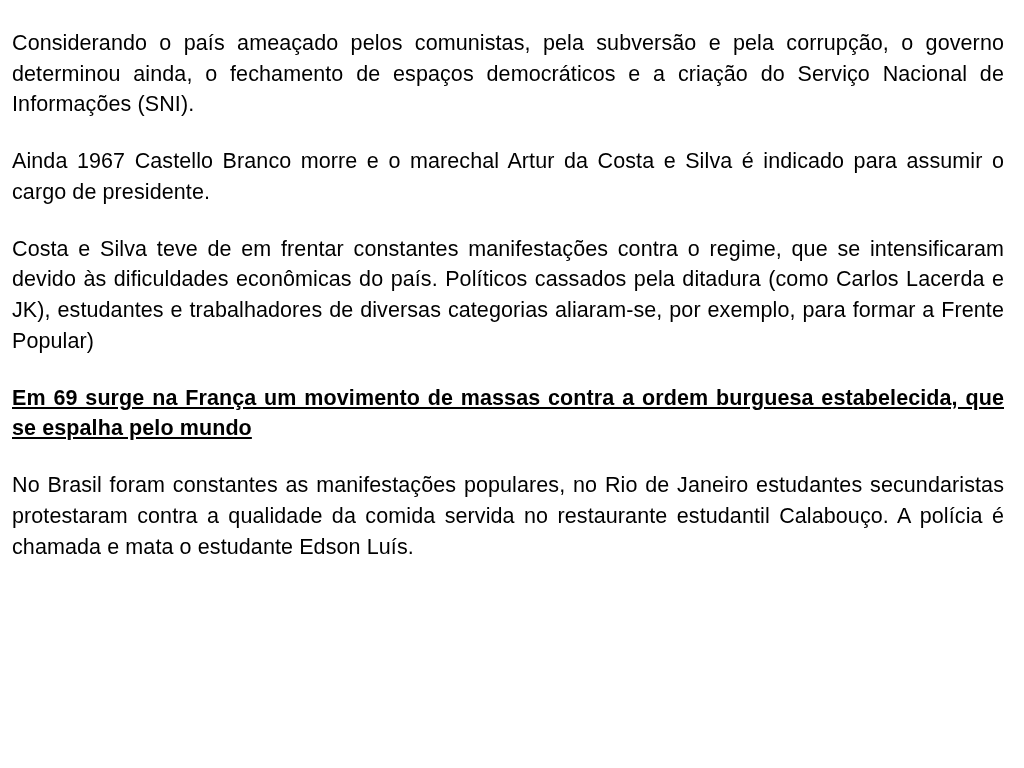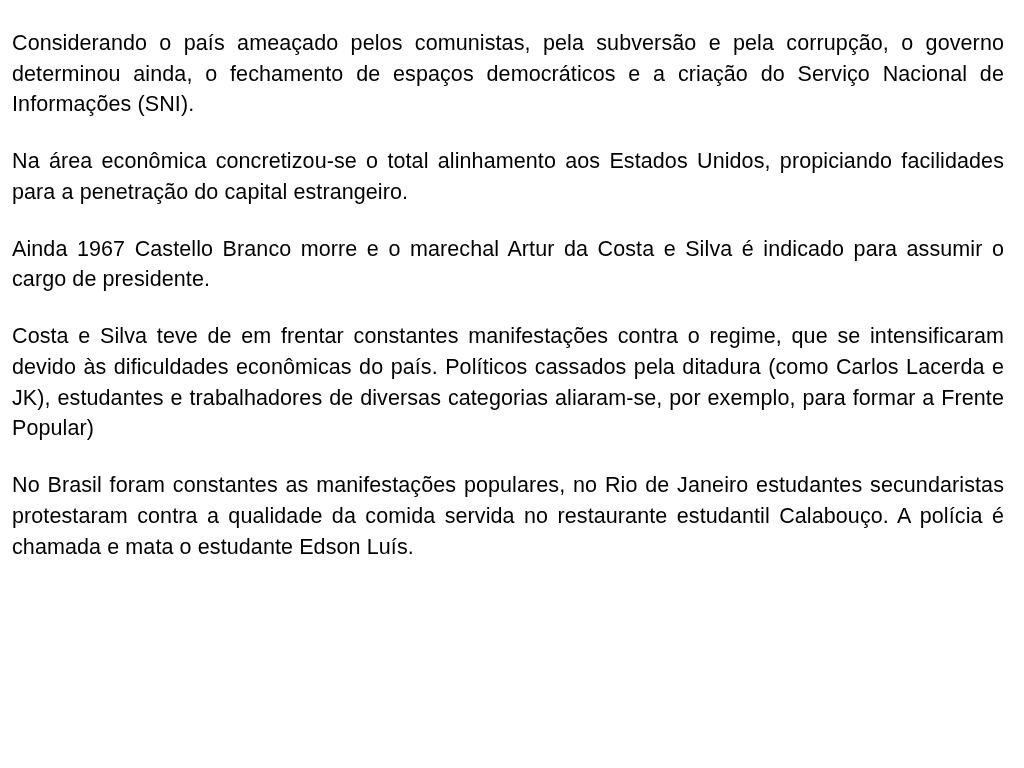--- a/index.html
+++ b/index.html
@@ -44,7 +44,6 @@
 
 <div class="slide">
   <p class="para">Considerando o país ameaçado pelos comunistas, pela subversão e pela corrupção, o governo determinou ainda, o fechamento de espaços democráticos e a criação do Serviço Nacional de Informações (SNI).</p>
-  <p class="para">Na área econômica concretizou-se o total alinhamento aos Estados Unidos, propiciando facilidades para a penetração do capital estrangeiro.</p>
   <p class="para">Ainda 1967 Castello Branco morre e o marechal Artur da Costa e Silva é indicado para assumir o cargo de presidente.</p>
   <p class="para">Costa e Silva teve de em frentar constantes manifestações contra o regime, que  se intensificaram devido às dificuldades econômicas do país. Políticos cassados pela ditadura (como Carlos Lacerda e JK), estudantes e trabalhadores de diversas categorias aliaram-se, por exemplo, para formar a Frente Popular)</p>
   <p class="para">No Brasil foram constantes as manifestações populares, no Rio de Janeiro estudantes secundaristas protestaram contra a qualidade da comida servida no restaurante estudantil Calabouço. A polícia é chamada e mata o estudante Edson Luís.</p>

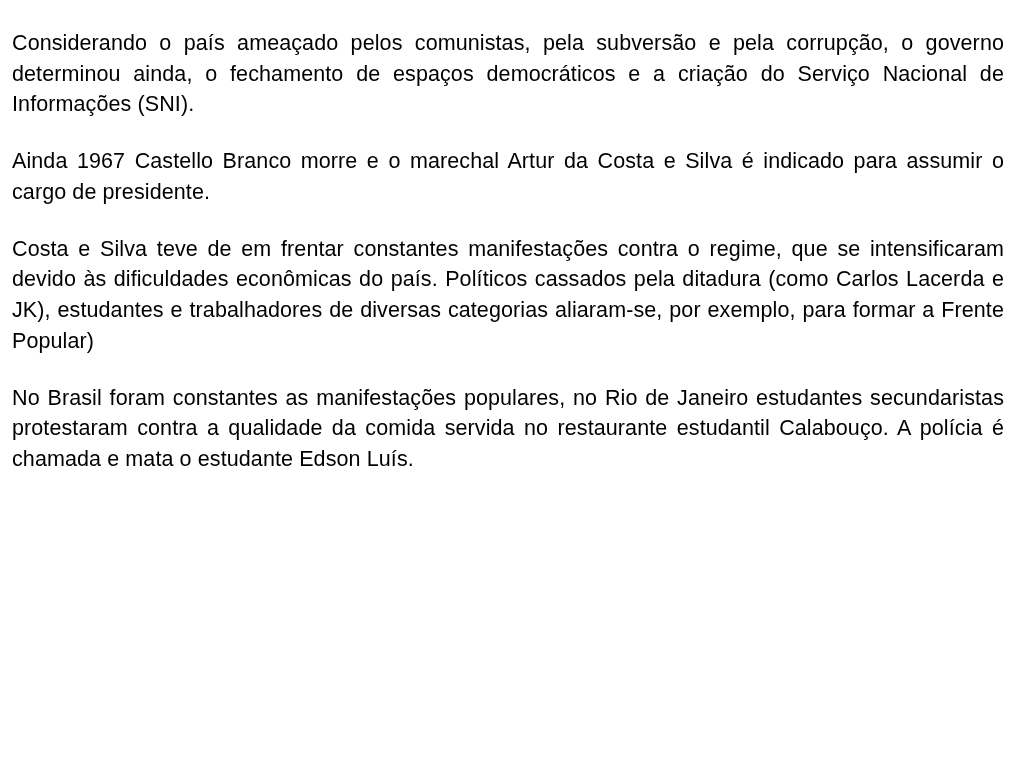--- a/index.html
+++ b/index.html
@@ -46,6 +46,7 @@
   <p class="para">Considerando o país ameaçado pelos comunistas, pela subversão e pela corrupção, o governo determinou ainda, o fechamento de espaços democráticos e a criação do Serviço Nacional de Informações (SNI).</p>
   <p class="para">Ainda 1967 Castello Branco morre e o marechal Artur da Costa e Silva é indicado para assumir o cargo de presidente.</p>
   <p class="para">Costa e Silva teve de em frentar constantes manifestações contra o regime, que  se intensificaram devido às dificuldades econômicas do país. Políticos cassados pela ditadura (como Carlos Lacerda e JK), estudantes e trabalhadores de diversas categorias aliaram-se, por exemplo, para formar a Frente Popular)</p>
+  <p class="para bold-underline">Em 69 surge na França um movimento de massas contra a ordem burguesa estabelecida, que se espalha pelo mundo</p>
   <p class="para">No Brasil foram constantes as manifestações populares, no Rio de Janeiro estudantes secundaristas protestaram contra a qualidade da comida servida no restaurante estudantil Calabouço. A polícia é chamada e mata o estudante Edson Luís.</p>
 </div>
 

